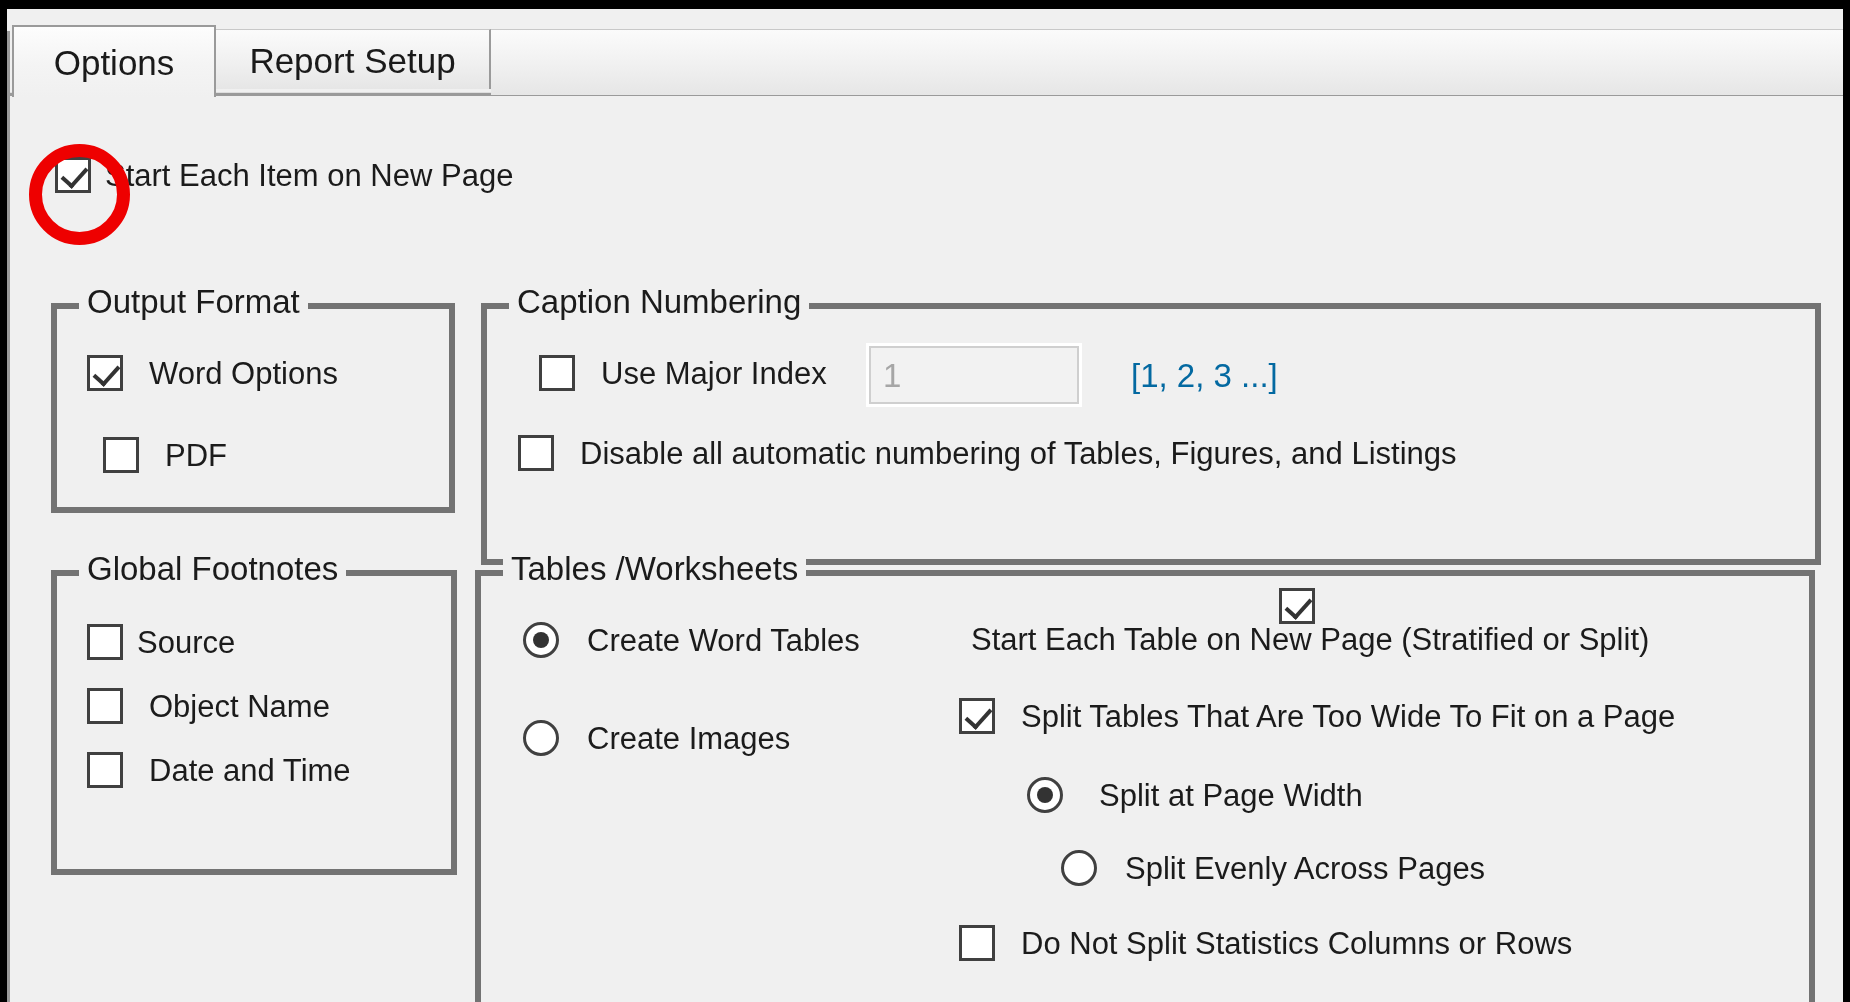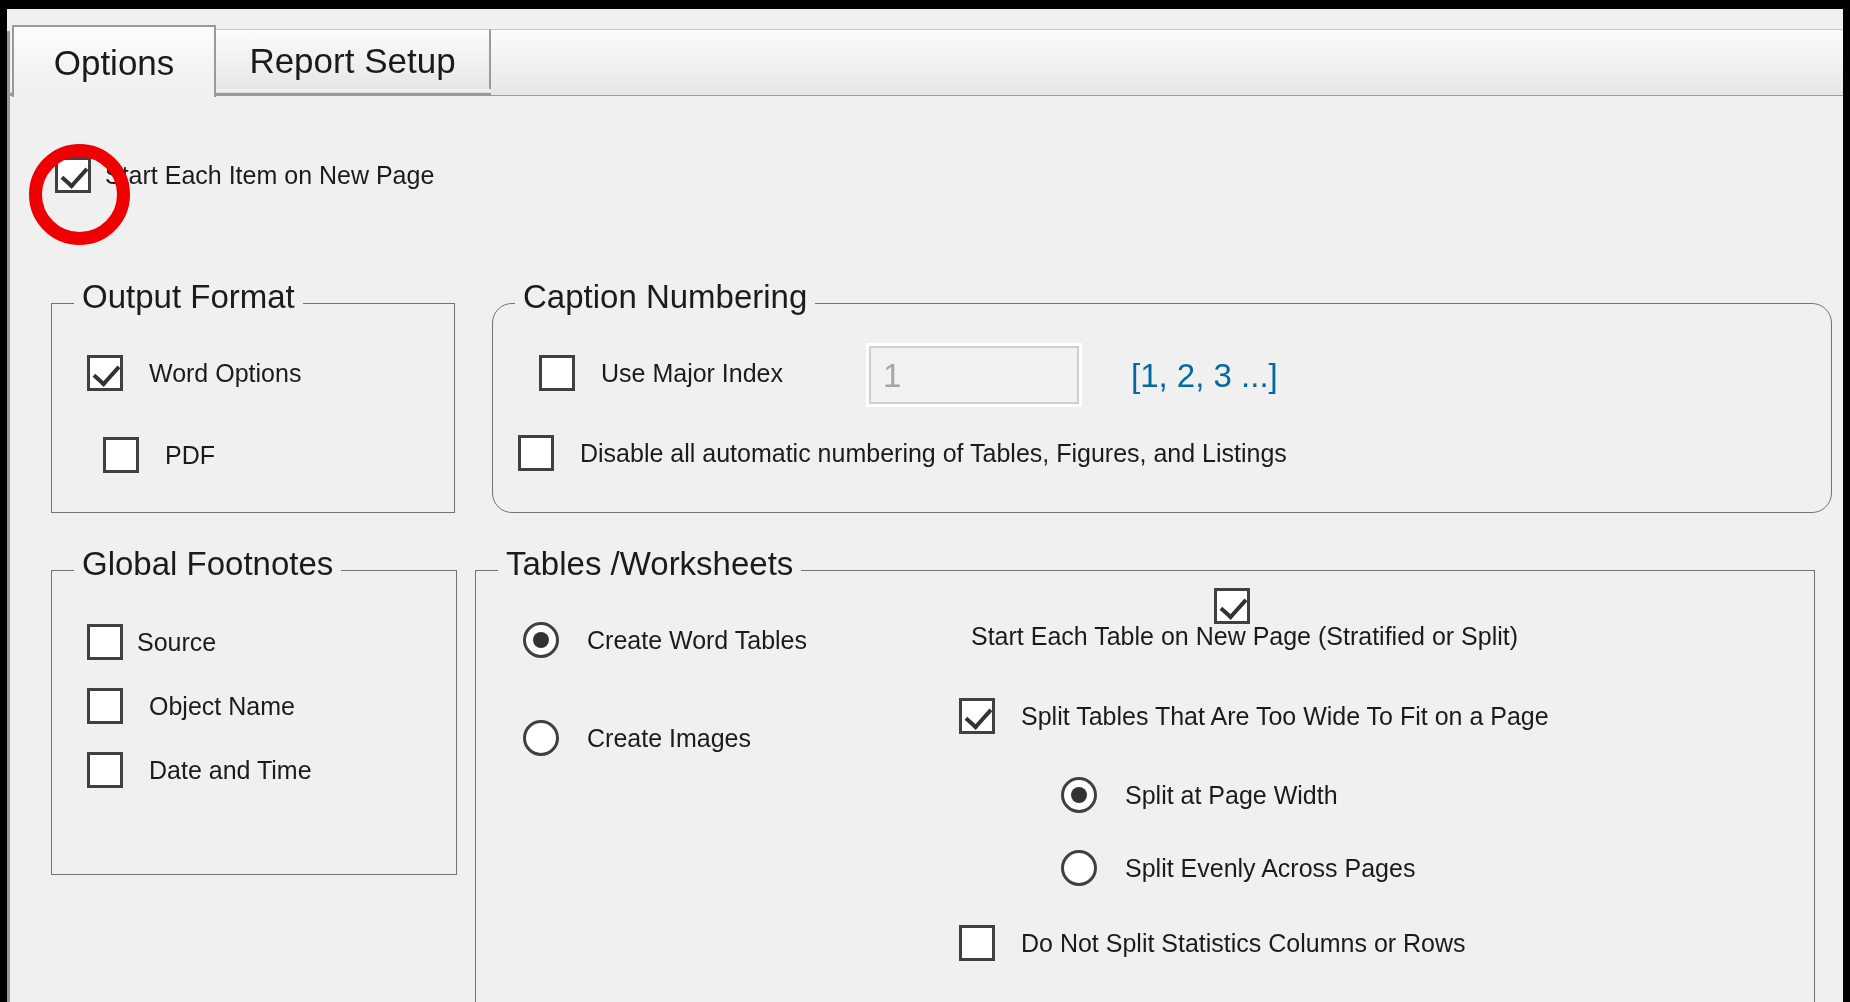--- a/index.html
+++ b/index.html
@@ -118,7 +118,7 @@
     white-space: nowrap;
   }
   .ctl-label {
-    font-size: 25px;
+    font-size: 31px;
     color: #1b1b1b;
     line-height: 1;
   }

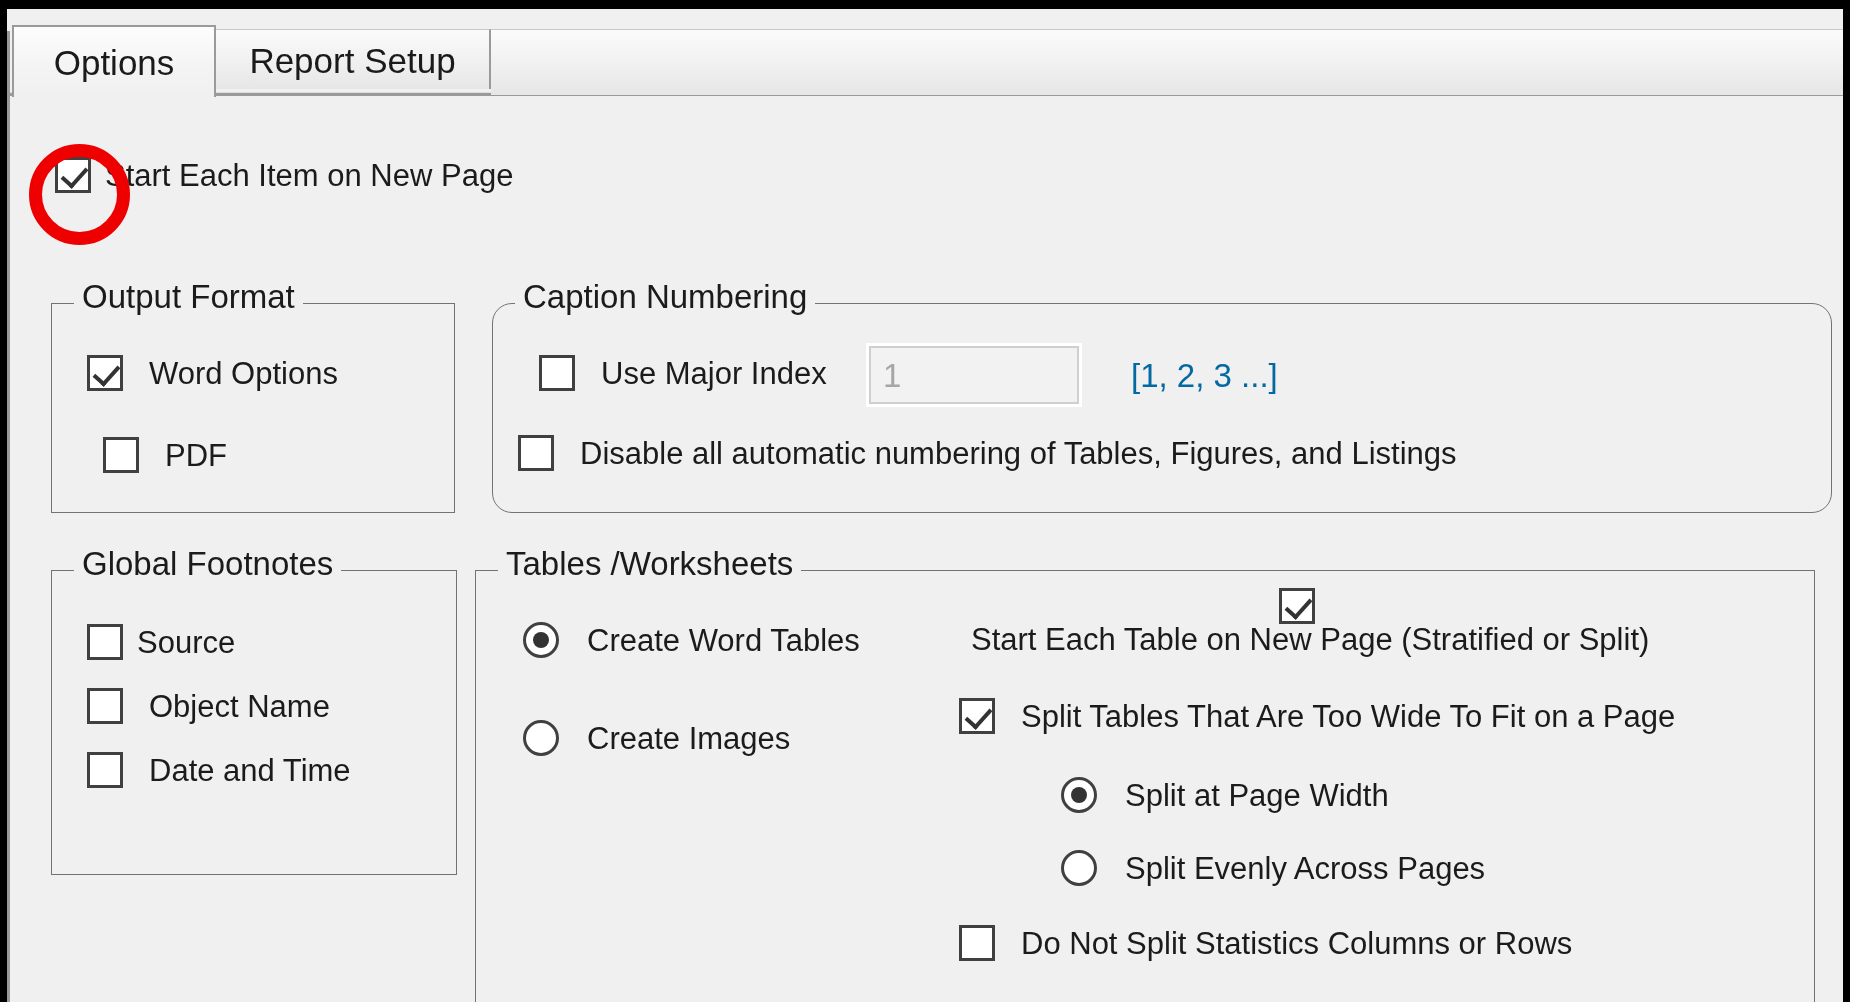--- a/index.html
+++ b/index.html
@@ -173,7 +173,7 @@
   .gb {
     position: absolute;
     box-sizing: border-box;
-    border: 1px solid #737373;
+    border: 6px solid #737373;
   }
   .gb-title {
     position: absolute;

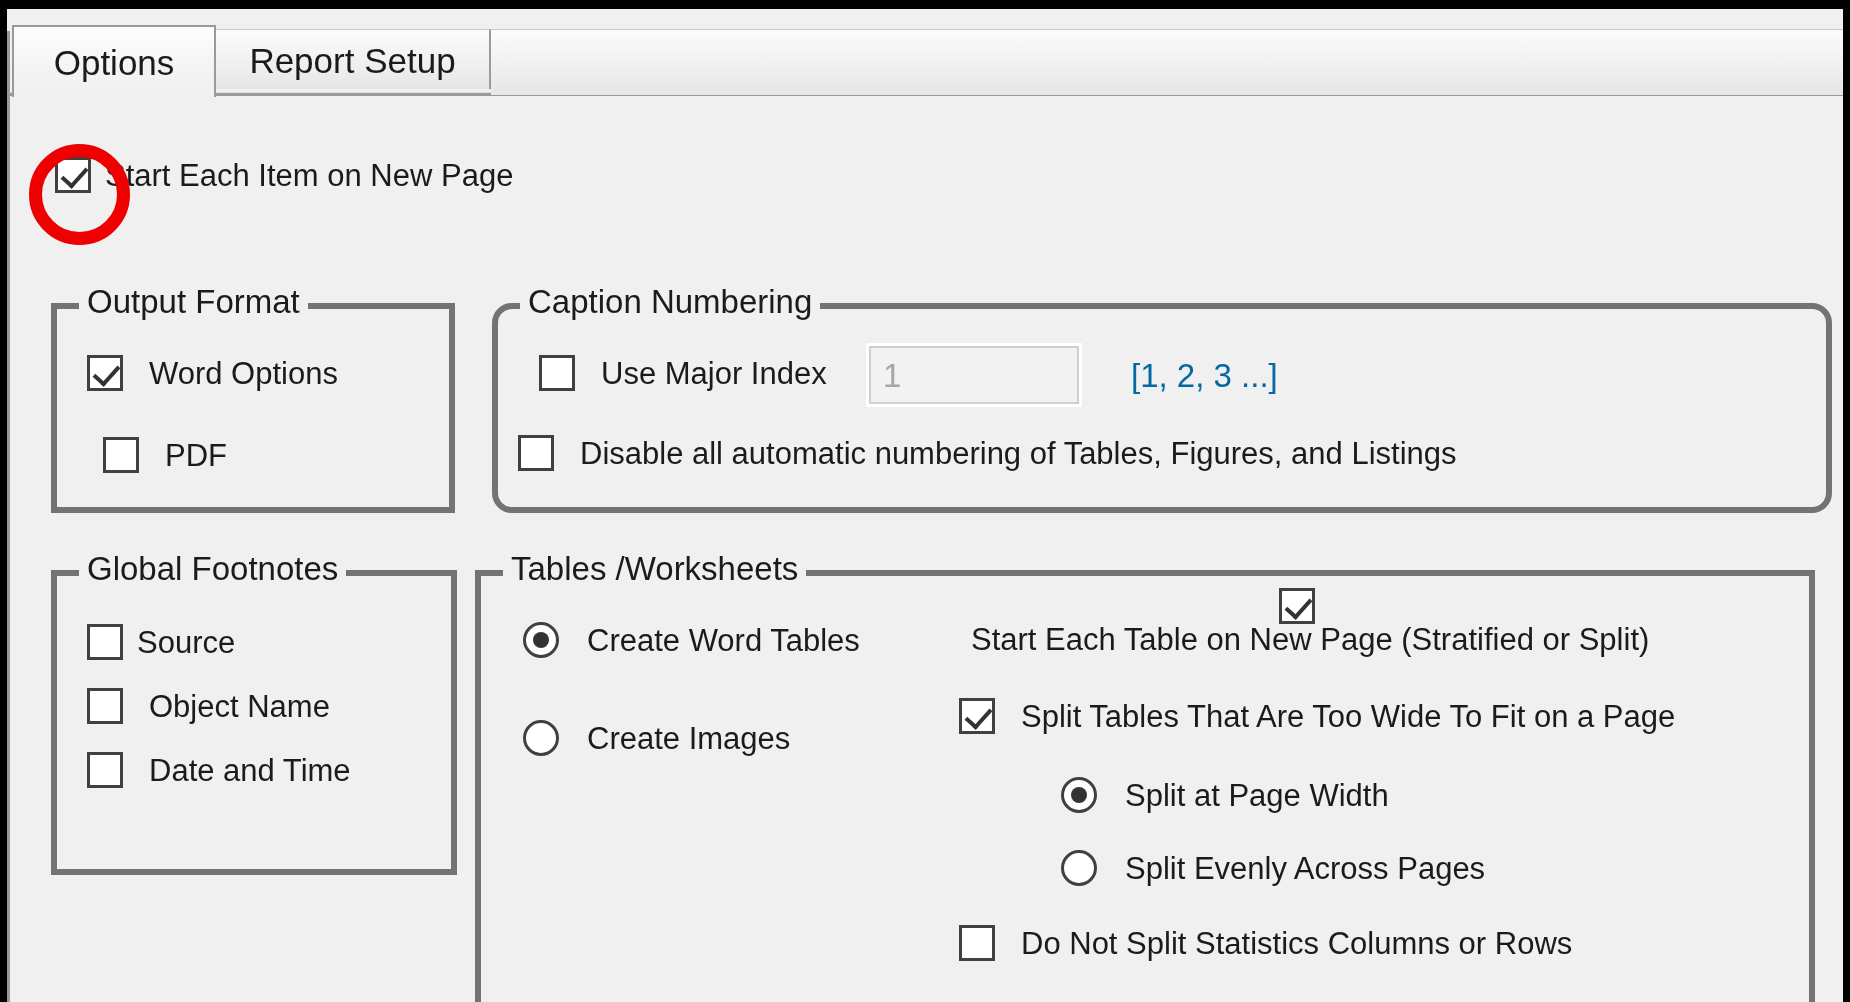--- a/index.html
+++ b/index.html
@@ -263,7 +263,7 @@
       <span class="ctl-label" style="margin-left:12px;">PDF</span>
     </div>
 
-    <div class="gb" style="left:485px; top:294px; width:1340px; height:210px;border-radius:20px;">
+    <div class="gb" style="left:474px; top:294px; width:1340px; height:262px;">
       <span class="gb-title">Caption Numbering</span>
     </div>
     <div class="ctl" style="left:532px; top:346px;">

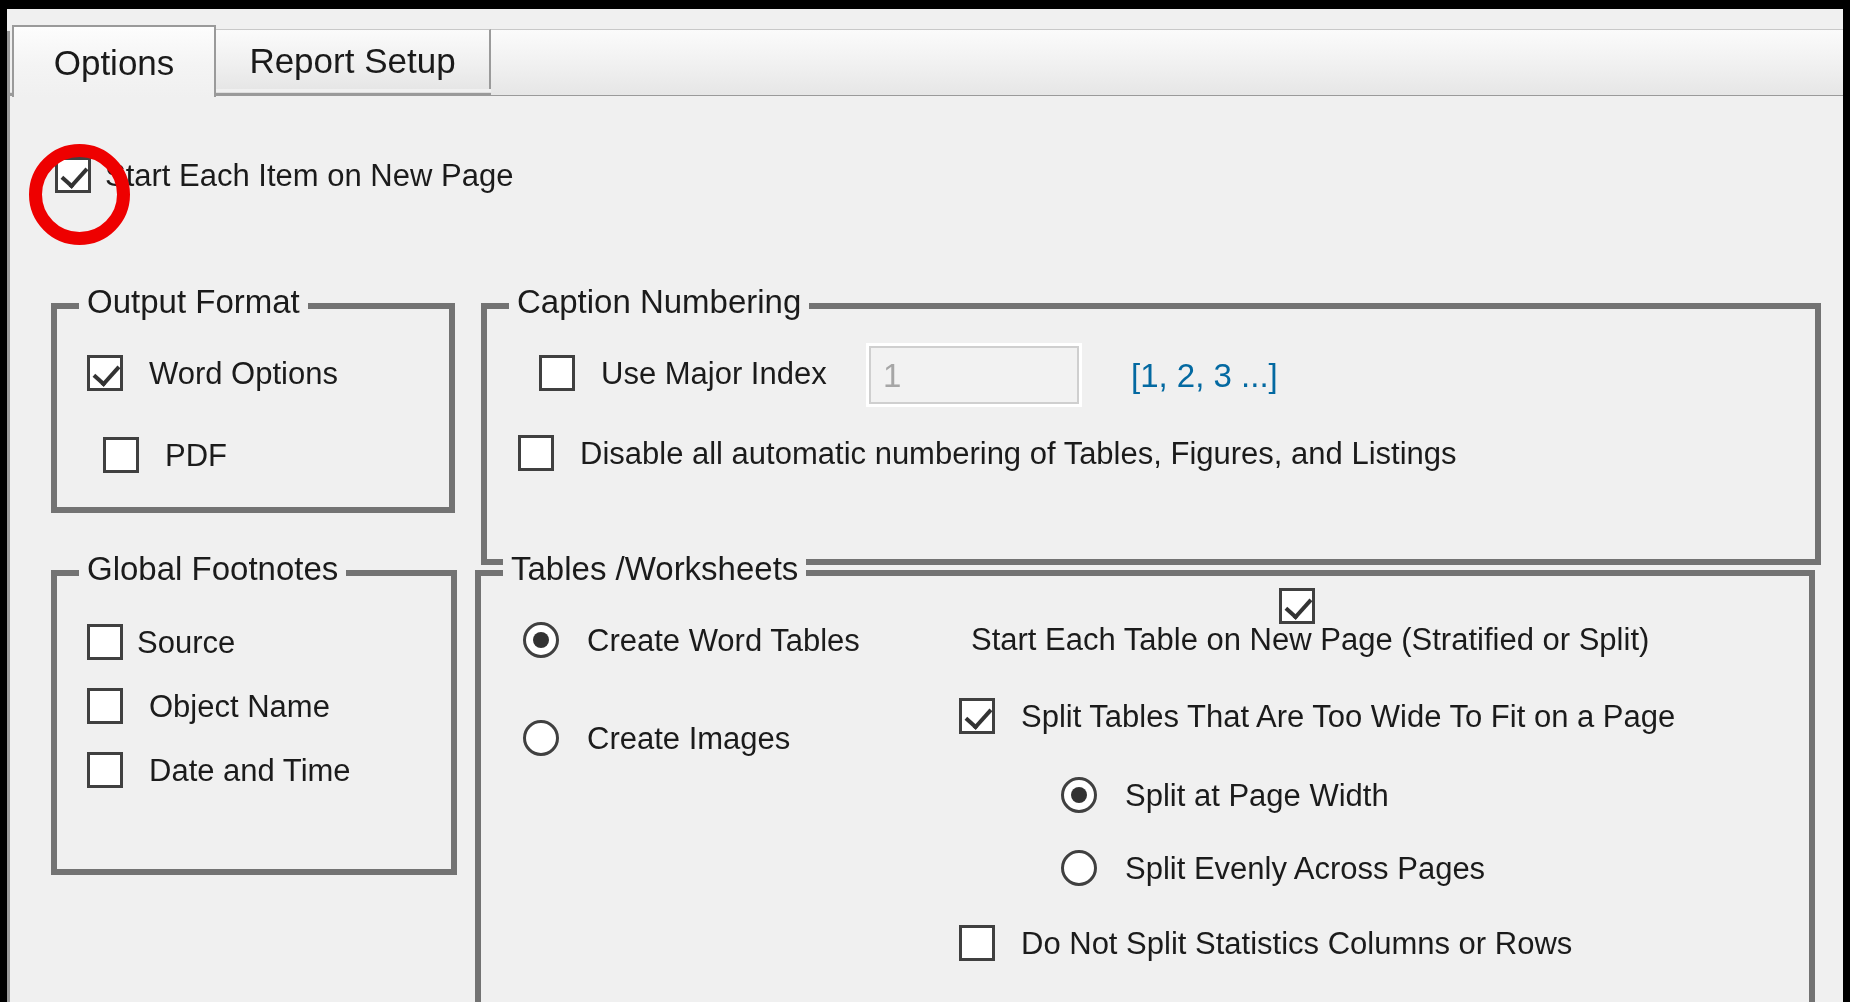--- a/index.html
+++ b/index.html
@@ -318,7 +318,7 @@
       <span class="ctl-label" style="margin-left:12px;">Split Tables That Are Too Wide To Fit on a Page</span>
     </div>
 
-    <div class="ctl" style="left:1054px; top:768px;">
+    <div class="ctl" style="left:1020px; top:768px;gap:8px;">
       <span class="rb checked"></span>
       <span class="ctl-label" style="margin-left:12px;">Split at Page Width</span>
     </div>

